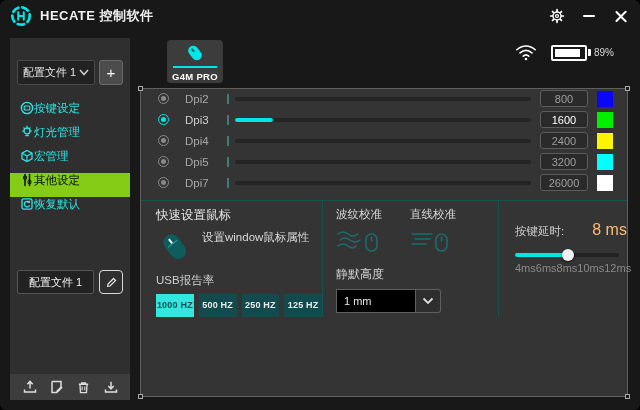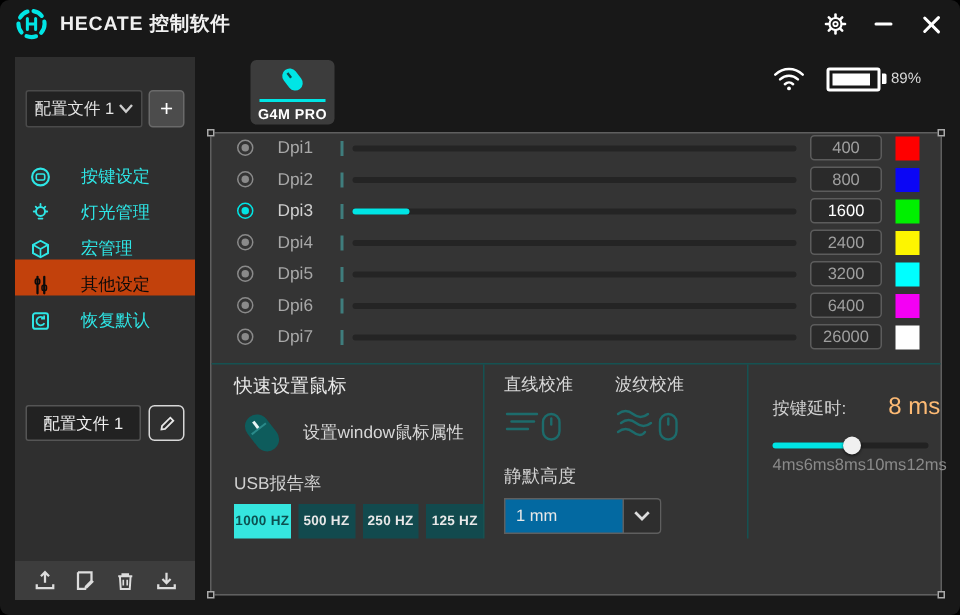--- a/index.html
+++ b/index.html
@@ -265,16 +265,6 @@
     <div class="dpi-rows">
       <div class="dpi-row">
         <div class="radio"></div>
-        <div class="dpi-label">Dpi1</div>
-        <div class="slider-tick"></div>
-        <div class="dpi-slider">
-            <div class="dpi-fill" style="width: 0%;"></div>
-          </div>
-        <div class="dpi-value">400</div>
-        <div class="swatch" style="background-color: rgb(255, 0, 0);"></div>
-      </div>
-      <div class="dpi-row">
-        <div class="radio"></div>
         <div class="dpi-label">Dpi2</div>
         <div class="slider-tick"></div>
         <div class="dpi-slider">

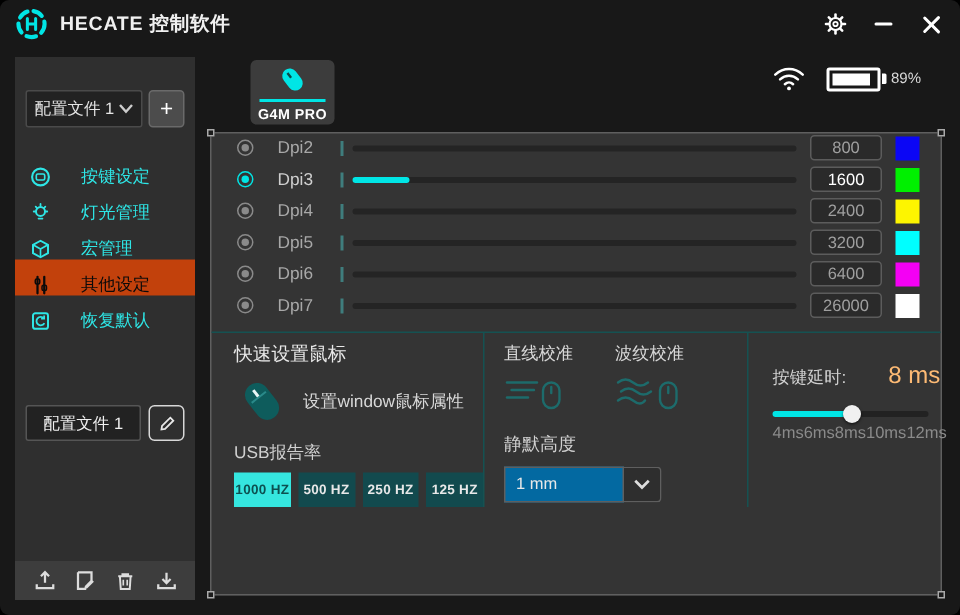--- a/index.html
+++ b/index.html
@@ -26,7 +26,7 @@
   .profile-select span { color:#e5e5e5; font-size:11px; flex:1; white-space:nowrap; overflow:hidden; }
   .add-btn { width:24px; height:25px; background:#4c4c4c; border:1px solid #6a6a6a; border-radius:3px; color:#fff; font-size:15px; display:flex; align-items:center; justify-content:center; cursor:pointer; }
   .menu { display:flex; flex-direction:column; margin-top:2px; }
-  .menu-item { display:flex; align-items:flex-end; gap:20px; height:24px; padding:0 10px; color:#2ee6e6; font-size:11.5px; cursor:pointer;font-family:Liberation Serif, serif; }
+  .menu-item { display:flex; align-items:flex-start; gap:0; height:24px; padding:0 10px; color:#2ee6e6; font-size:11.5px; cursor:pointer;font-family:Liberation Serif, serif; }
   .menu-item svg { flex:0 0 auto; }
   .menu-item.active { background:#c2410c; color:#0a0a0a; }
   .menu-item.active svg * { stroke:#0a0a0a !important; fill:none; }

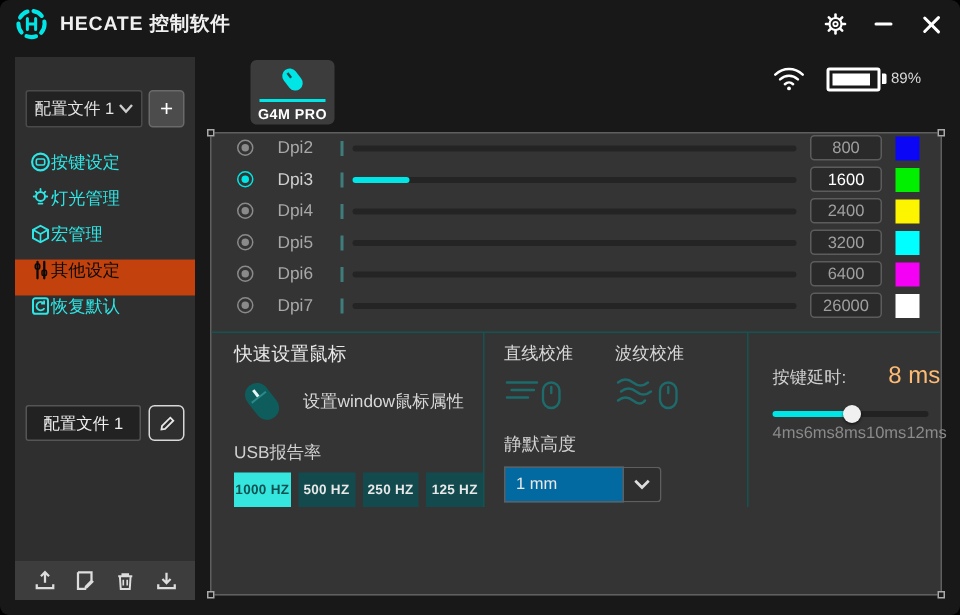--- a/index.html
+++ b/index.html
@@ -28,7 +28,7 @@
   .menu { display:flex; flex-direction:column; margin-top:2px; }
   .menu-item { display:flex; align-items:flex-start; gap:0; height:24px; padding:0 10px; color:#2ee6e6; font-size:11.5px; cursor:pointer;font-family:Liberation Serif, serif; }
   .menu-item svg { flex:0 0 auto; }
-  .menu-item.active { background:#c2410c; color:#0a0a0a; }
+  .menu-item.active { background:#84cc16; color:#0a0a0a; }
   .menu-item.active svg * { stroke:#0a0a0a !important; fill:none; }
   .profile-name-row { position:absolute; left:7px; right:7px; top:232px; display:flex; align-items:center; gap:5px; }
   .profile-name-field { flex:1; height:24px; background:#222; border:1px solid #555; border-radius:2px; display:flex; align-items:center; justify-content:center; color:#f0f0f0; font-size:11px; }

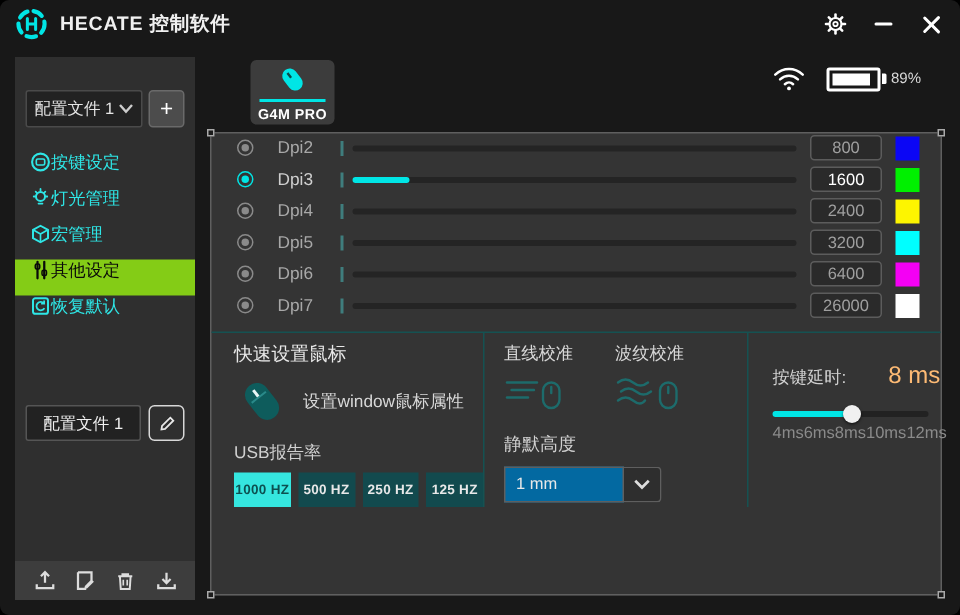--- a/index.html
+++ b/index.html
@@ -305,16 +305,6 @@
       </div>
       <div class="dpi-row">
         <div class="radio"></div>
-        <div class="dpi-label">Dpi6</div>
-        <div class="slider-tick"></div>
-        <div class="dpi-slider">
-            <div class="dpi-fill" style="width: 0%;"></div>
-          </div>
-        <div class="dpi-value">6400</div>
-        <div class="swatch" style="background-color: rgb(244, 0, 244);"></div>
-      </div>
-      <div class="dpi-row">
-        <div class="radio"></div>
         <div class="dpi-label">Dpi7</div>
         <div class="slider-tick"></div>
         <div class="dpi-slider">

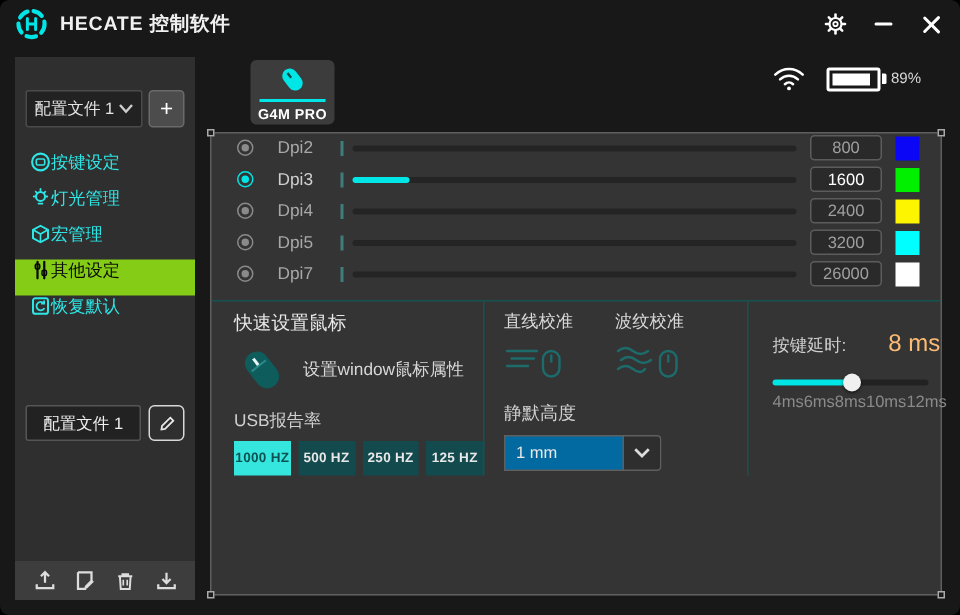--- a/index.html
+++ b/index.html
@@ -342,6 +342,18 @@
       <div class="col2">
         <div class="calib-row">
           <div class="calib">
+            <div class="calib-label">波纹校准</div>
+            <svg width="46" height="26" viewBox="0 0 46 26">
+              <g stroke="#1d6b6b" stroke-width="1.6" fill="none" stroke-linecap="round">
+                <path d="M2 6 q5 -4 10 0 t10 0"></path>
+                  <path d="M4 12 q5 -4 10 0 t10 0"></path>
+                  <path d="M2 18 q5 -4 10 0 t8 0"></path>
+                <rect x="30" y="6" width="11" height="17" rx="5.5"></rect>
+                  <line x1="35.5" y1="9" x2="35.5" y2="13"></line>
+              </g>
+            </svg>
+          </div>
+          <div class="calib">
             <div class="calib-label">直线校准</div>
             <svg width="42" height="26" viewBox="0 0 42 26">
               <g stroke="#1d6b6b" stroke-width="1.6" fill="none" stroke-linecap="round">
@@ -353,18 +365,6 @@
               </g>
             </svg>
           </div>
-          <div class="calib">
-            <div class="calib-label">波纹校准</div>
-            <svg width="46" height="26" viewBox="0 0 46 26">
-              <g stroke="#1d6b6b" stroke-width="1.6" fill="none" stroke-linecap="round">
-                <path d="M2 6 q5 -4 10 0 t10 0"></path>
-                  <path d="M4 12 q5 -4 10 0 t10 0"></path>
-                  <path d="M2 18 q5 -4 10 0 t8 0"></path>
-                <rect x="30" y="6" width="11" height="17" rx="5.5"></rect>
-                  <line x1="35.5" y1="9" x2="35.5" y2="13"></line>
-              </g>
-            </svg>
-          </div>
         </div>
         <div class="lod-label">静默高度</div>
         <div class="lod-row">

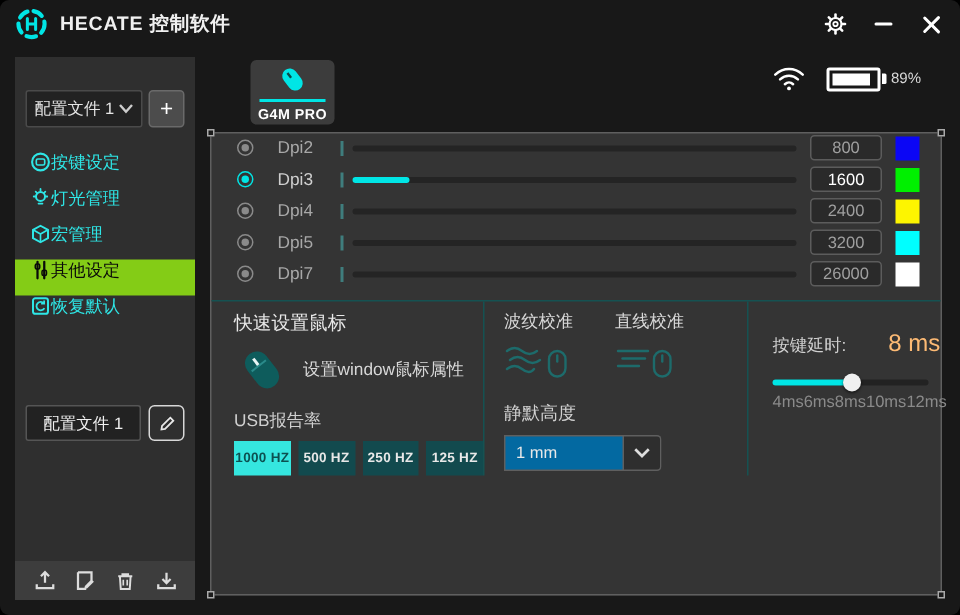--- a/index.html
+++ b/index.html
@@ -76,7 +76,7 @@
   .col2 { width:184px; border-left:1px solid #155252; padding:6px 0 0 13px; }
   .col3 { flex:1; border-left:1px solid #155252; padding:20px 0 0 16px; }
   .quick-title { color:#e8e8e8; font-size:12.5px; }
-  .winmouse-row { display:flex; align-items:center; gap:8px; margin-top:6px; cursor:pointer; }
+  .winmouse-row { display:flex; gap:8px; margin-top:6px; cursor:pointer; }
   .winmouse-label { color:#d8d8d8; font-size:11.5px; }
   .usb-label { color:#d0d0d0; font-size:11.5px; margin-top:9px; }
   .rate-row { display:flex; gap:5px; margin-top:6px; }

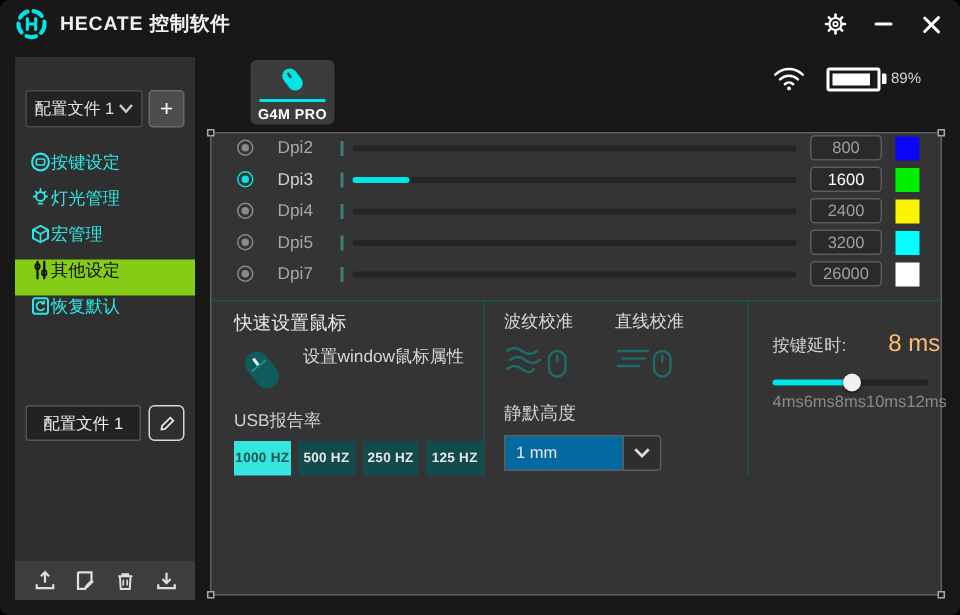--- a/index.html
+++ b/index.html
@@ -88,7 +88,7 @@
   .calib svg { margin-top:6px; }
   .lod-label { color:#d0d0d0; font-size:12px; margin-top:8px; }
   .lod-row { display:flex; align-items:center; margin-top:6px; }
-  .lod-field { width:80px; height:24px; background:#0369a1; border:1px solid #5f5f5f; display:flex; align-items:center; padding:0 7px; color:#e8e8e8; font-size:11px; cursor:pointer; }
+  .lod-field { width:80px; height:24px; background:#000000; border:1px solid #5f5f5f; display:flex; align-items:center; padding:0 7px; color:#e8e8e8; font-size:11px; cursor:pointer; }
   .lod-chevron { width:25px; height:24px; background:#2e2e2e; border:1px solid #5f5f5f; border-left:none; border-radius:0 3px 3px 0; display:flex; align-items:center; justify-content:center; cursor:pointer; }
   .delay-row { display:flex; align-items:baseline; gap:28px; }
   .delay-label { color:#d0d0d0; font-size:11.5px; }

